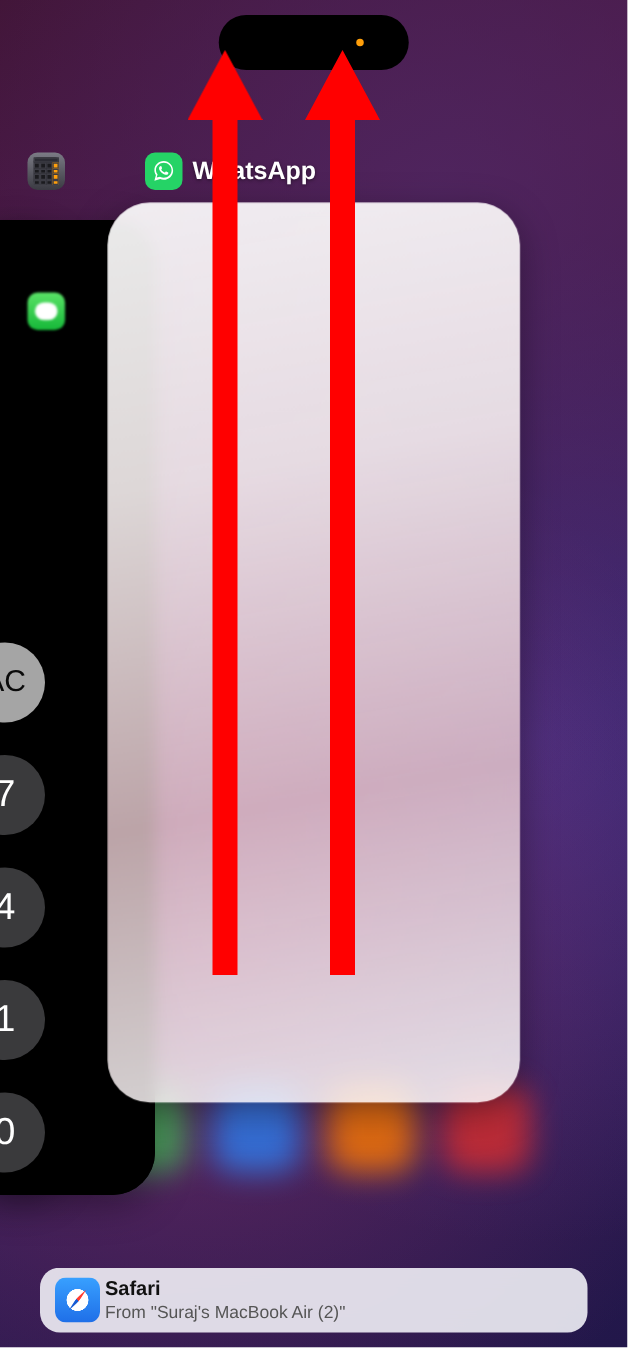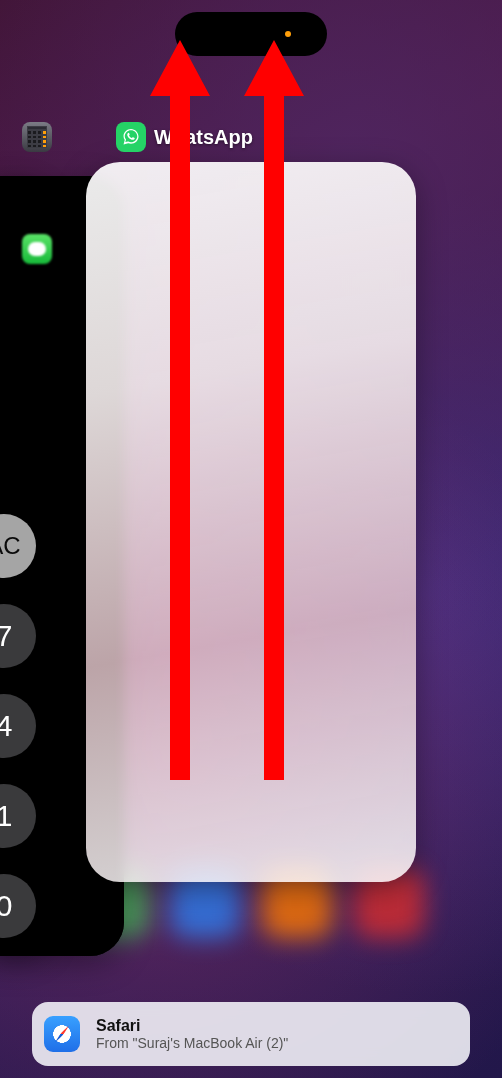--- a/index.html
+++ b/index.html
@@ -122,10 +122,10 @@
 
   
   .handoff {
-    position:absolute; left:32px; right:32px; bottom:12px; height:64px;
+    position:absolute; left:32px; right:32px; bottom:12px; height:52px;
     background:rgba(245,245,250,.88);
     border-radius:16px;
-    display:flex; align-items:center; gap:16px;
+    display:flex; align-items:center; gap:4px;
     padding:0 12px;
     z-index:40;
     backdrop-filter: blur(8px);

